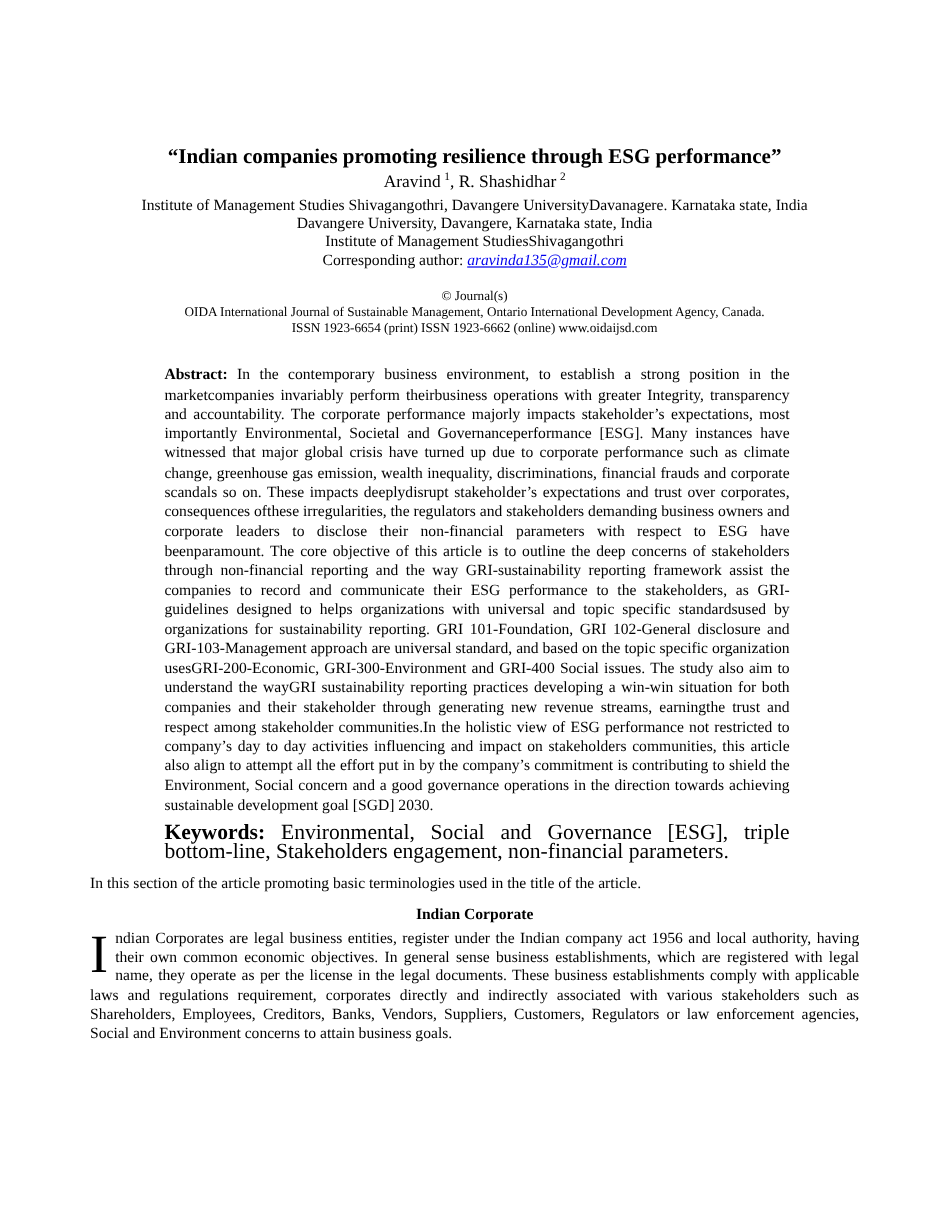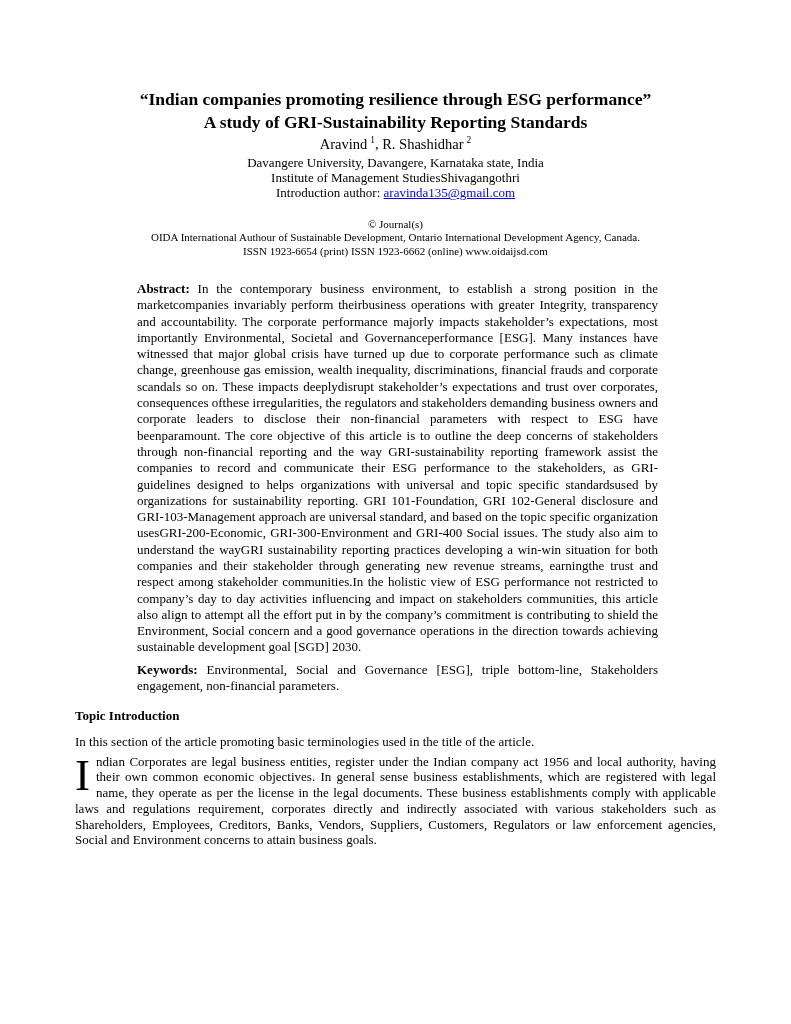--- a/index.html
+++ b/index.html
@@ -15,7 +15,7 @@
     font-family: "Liberation Serif", "DejaVu Serif", serif;
     position: relative;
     box-sizing: border-box;
-    padding-top: 88px;
+    padding-top: 119px;
     overflow: hidden;
   }
   .centered { text-align: center; }

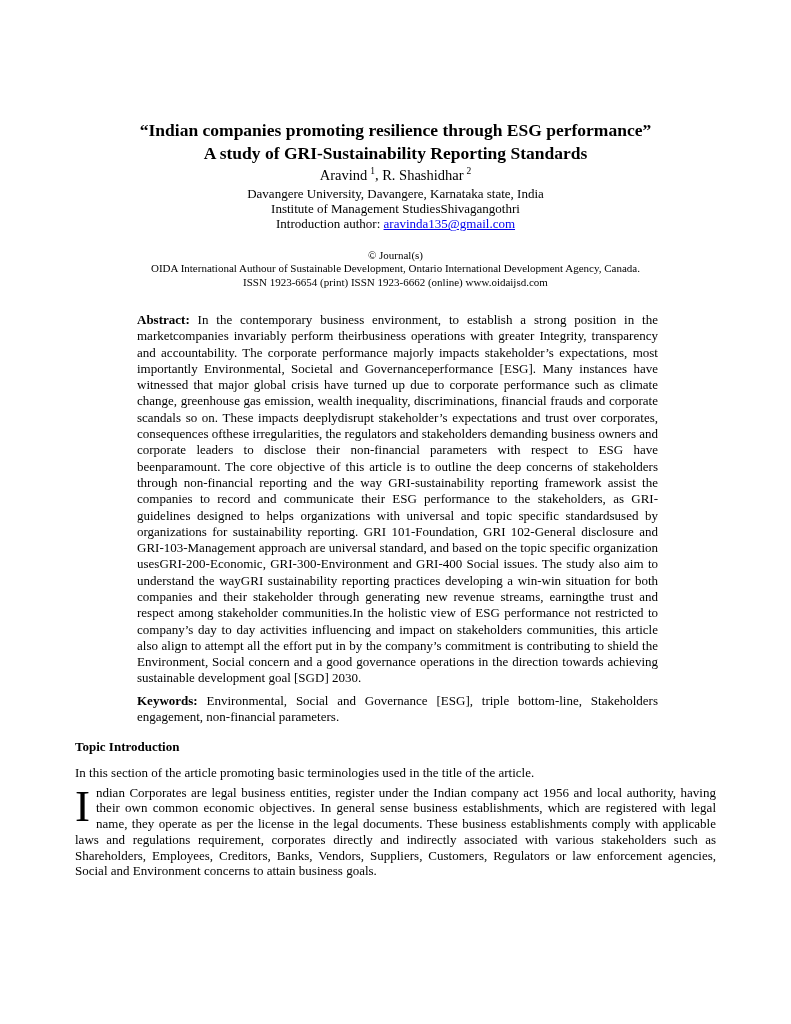--- a/index.html
+++ b/index.html
@@ -97,7 +97,6 @@
 
   <div class="centered">
     <p class="title">“Indian companies promoting resilience through ESG performance”</p>
-    <p class="title">A study of GRI-Sustainability Reporting Standards</p>
 
     <p class="authors"><span>Aravind</span><sup>1</sup><span>, </span><span>R. Shashidhar</span><sup>2</sup></p>
 

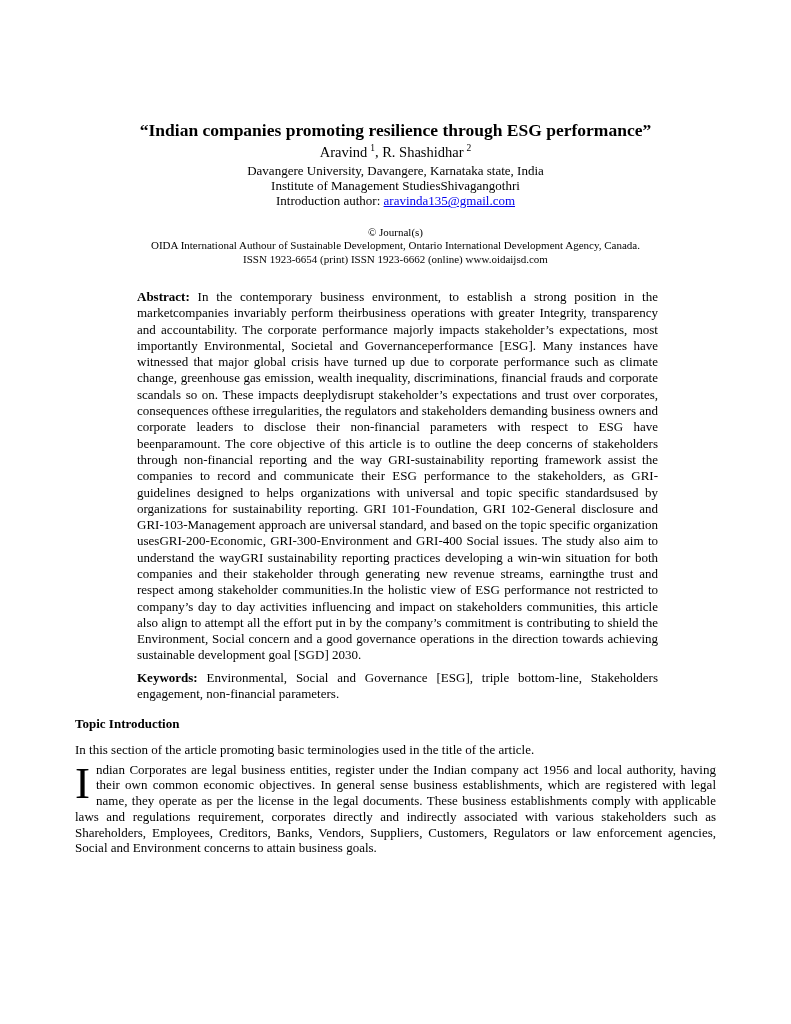--- a/index.html
+++ b/index.html
@@ -101,6 +101,7 @@
     <p class="authors"><span>Aravind</span><sup>1</sup><span>, </span><span>R. Shashidhar</span><sup>2</sup></p>
 
     <div class="affiliations">
+      <p>Institute of Management Studies Shivagangothri, Davangere UniversityDavanagere. Karnataka state, India</p>
       <p>Davangere University, Davangere, Karnataka state, India</p>
       <p>Institute of Management StudiesShivagangothri</p>
       <p><span>Introduction author: </span><a class="email-link">aravinda135@gmail.com</a></p>

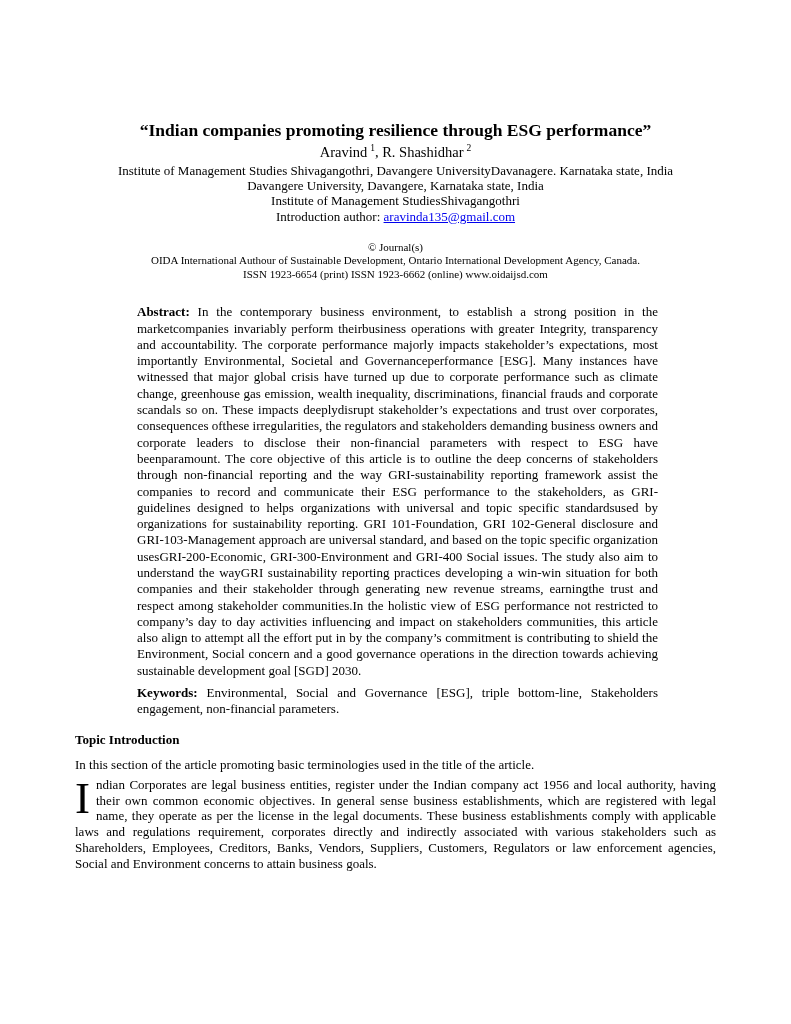--- a/index.html
+++ b/index.html
@@ -104,7 +104,7 @@
       <p>Institute of Management Studies Shivagangothri, Davangere UniversityDavanagere. Karnataka state, India</p>
       <p>Davangere University, Davangere, Karnataka state, India</p>
       <p>Institute of Management StudiesShivagangothri</p>
-      <p><span>Introduction author: </span><a class="email-link">aravinda135@gmail.com</a></p>
+      <p><span>Corresponding author: </span><a class="email-link">aravinda135@gmail.com</a></p>
     </div>
 
     <div class="imprint">

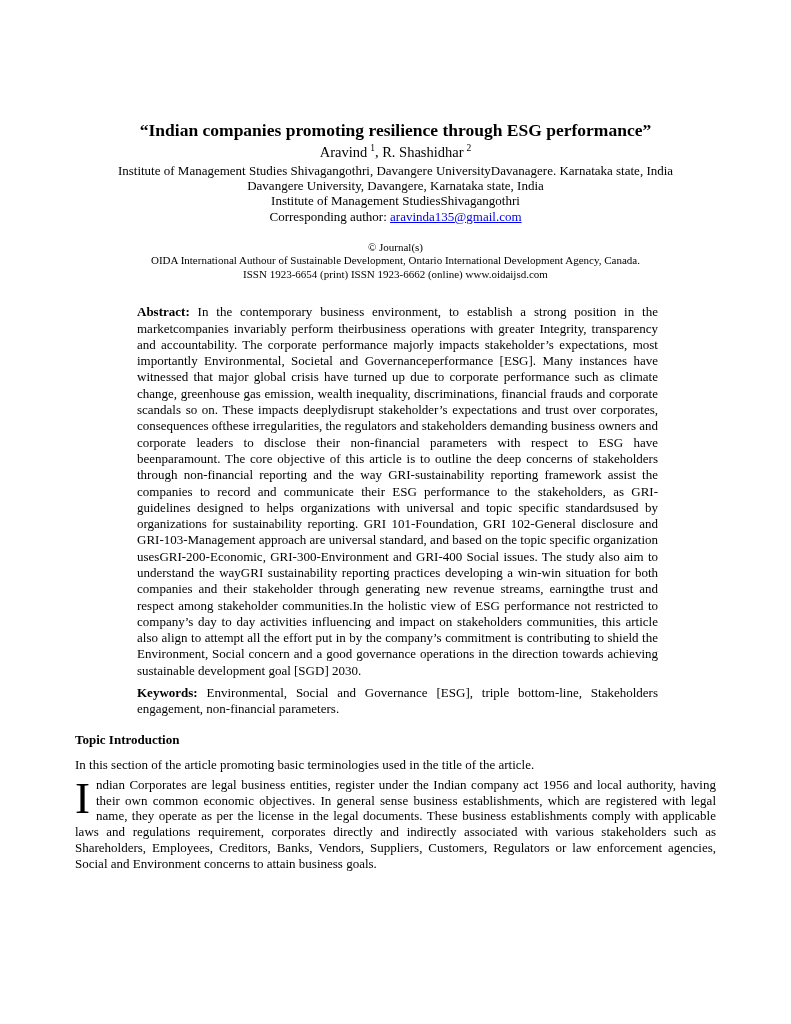--- a/index.html
+++ b/index.html
@@ -43,6 +43,7 @@
     color: var(--link-color, #0000EE);
     text-decoration: underline;
     cursor: pointer;
+    font-style: italic;
   }
   .imprint {
     font-size: 11px;

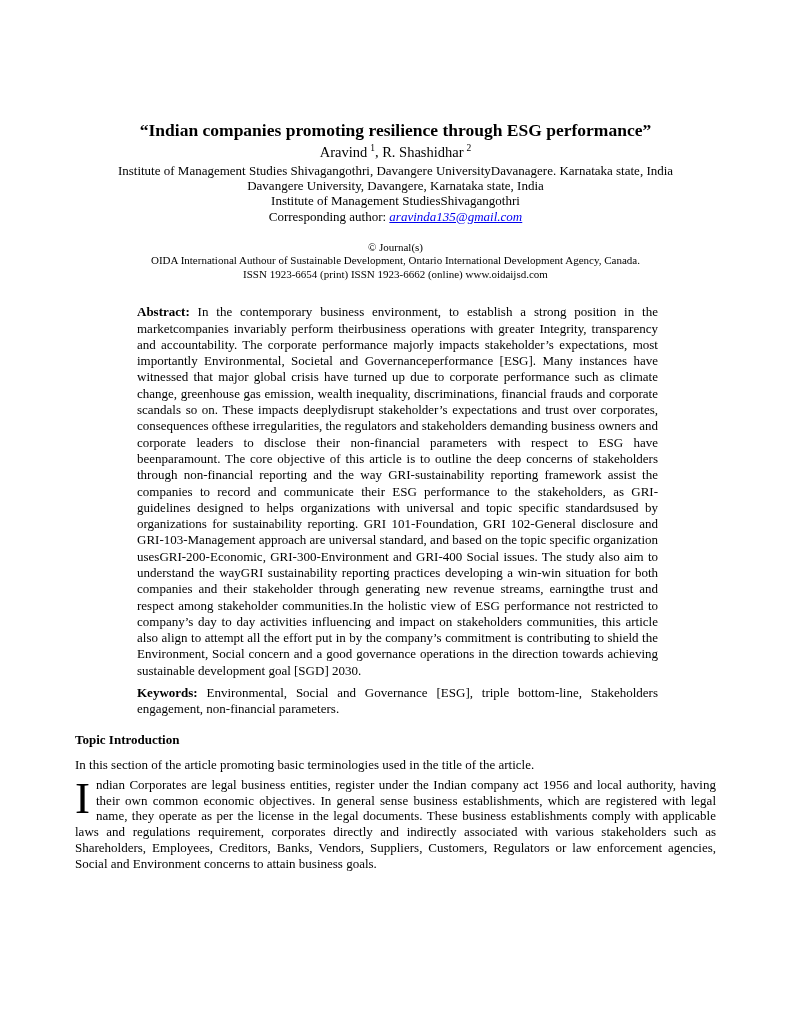--- a/index.html
+++ b/index.html
@@ -110,7 +110,7 @@
 
     <div class="imprint">
       <p>© Journal(s)</p>
-      <p>OIDA International Authour of Sustainable Development, Ontario International Development Agency, Canada.</p>
+      <p>OIDA International Journal of Sustainable Management, Ontario International Development Agency, Canada.</p>
       <p>ISSN 1923-6654 (print) ISSN 1923-6662 (online) www.oidaijsd.com</p>
     </div>
   </div>

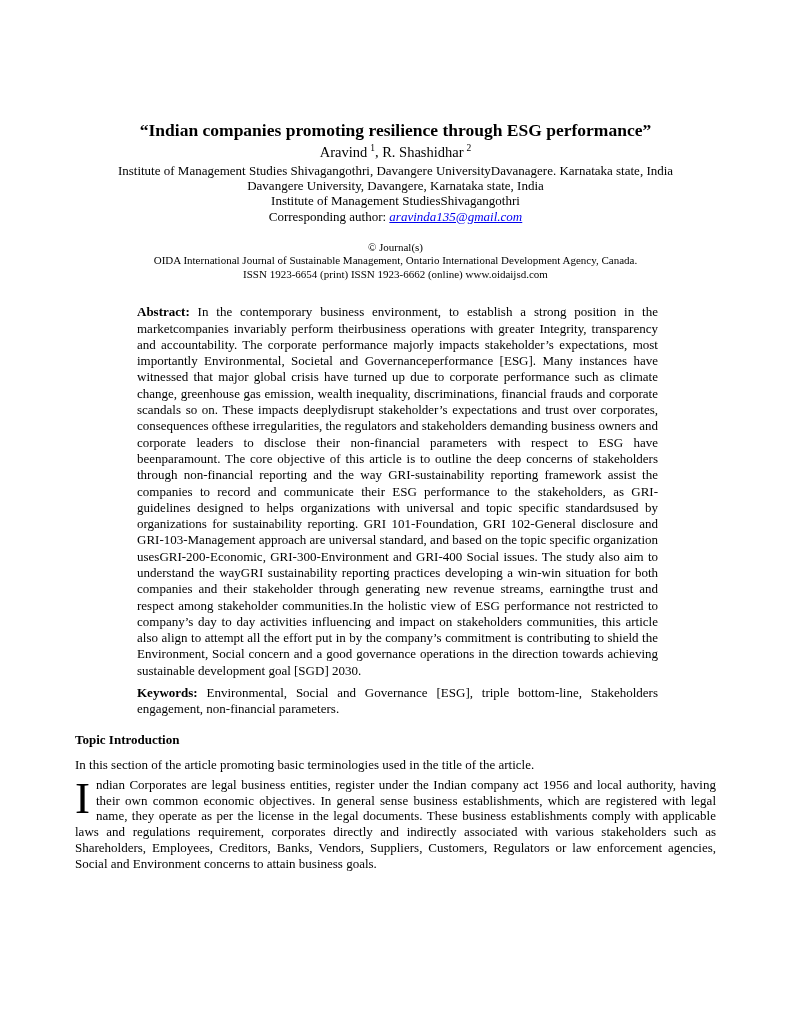--- a/index.html
+++ b/index.html
@@ -60,7 +60,7 @@
   .keywords-block {
     width: 521px;
     margin: 6px 0 0 137px;
-    font-size: 13px;
+    font-size: 18px;
     line-height: 16.3px;
     text-align: justify;
   }

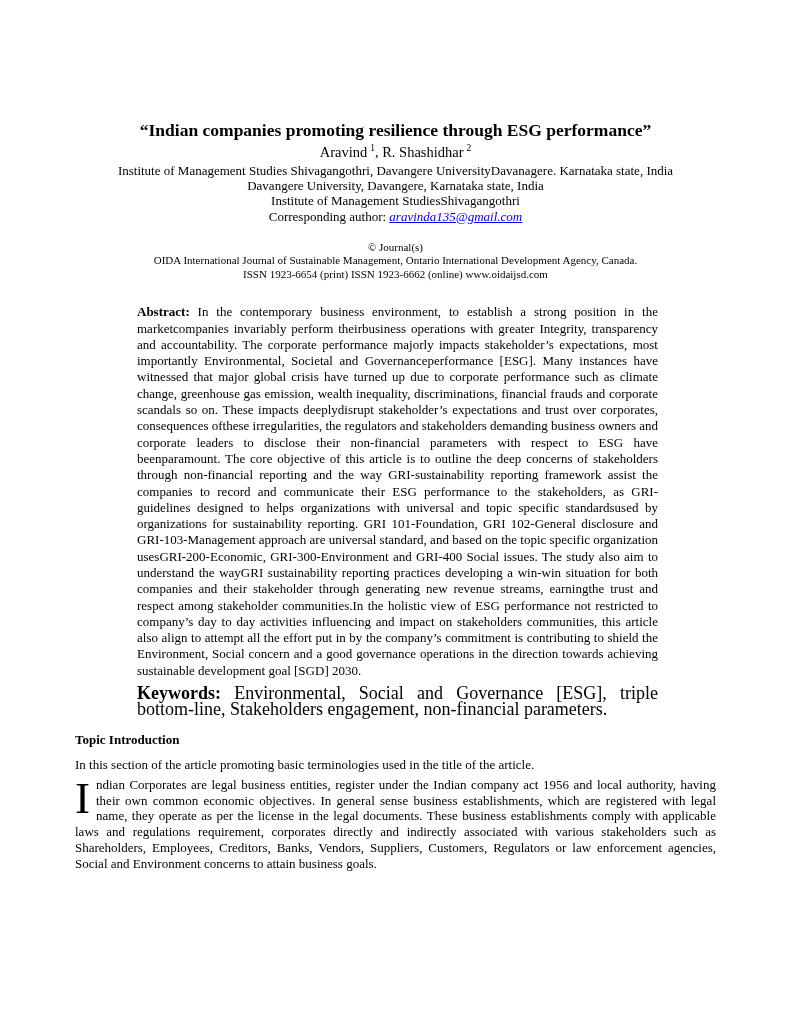--- a/index.html
+++ b/index.html
@@ -124,7 +124,6 @@
   </div>
 
   <div class="main-section">
-    <p class="section-heading">Topic Introduction</p>
     <p class="intro-text">In this section of the article promoting basic terminologies used in the title of the article.</p>
 
     <p class="dropcap-para"><span class="dropcap">I</span><span>ndian Corporates are legal business entities, register under the Indian company act 1956 and local authority, having their own common economic objectives. In general sense business establishments, which are registered with legal name, they operate as per the license in the legal documents. These business establishments comply with applicable laws and regulations requirement, corporates directly and indirectly associated with various stakeholders such as Shareholders, Employees, Creditors, Banks, Vendors, Suppliers, Customers, Regulators or law enforcement agencies, Social and Environment concerns to attain business goals.</span></p>

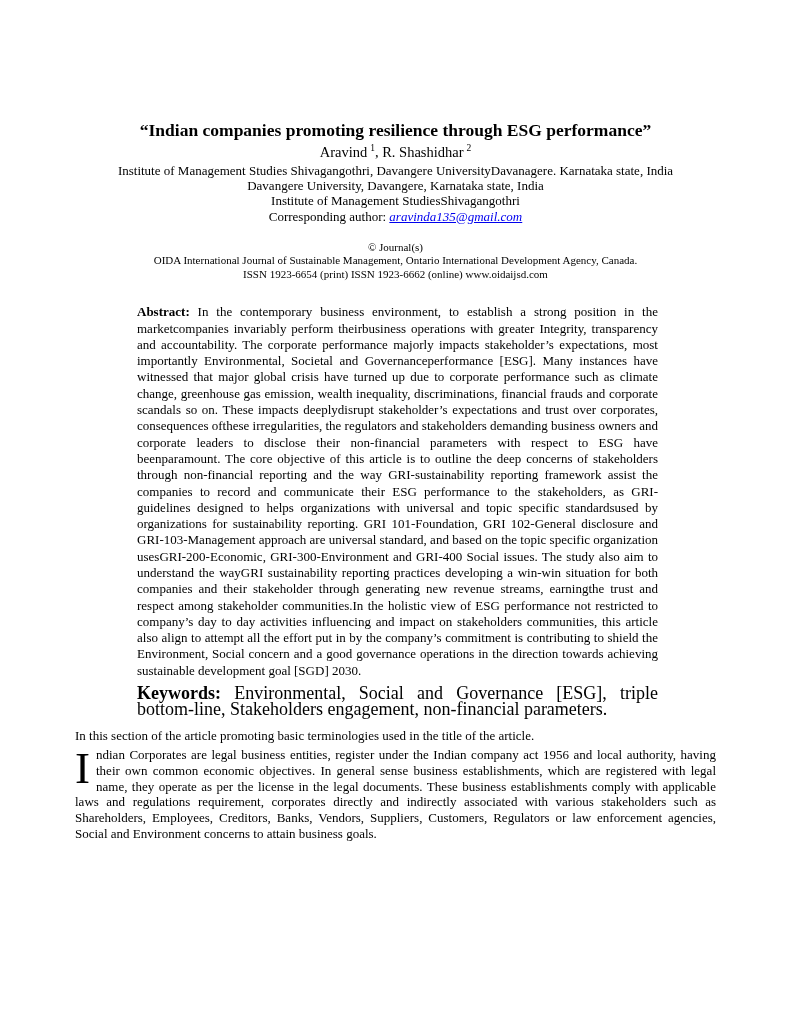--- a/index.html
+++ b/index.html
@@ -126,6 +126,7 @@
   <div class="main-section">
     <p class="intro-text">In this section of the article promoting basic terminologies used in the title of the article.</p>
 
+    <p class="section-heading centered">Indian Corporate</p>
     <p class="dropcap-para"><span class="dropcap">I</span><span>ndian Corporates are legal business entities, register under the Indian company act 1956 and local authority, having their own common economic objectives. In general sense business establishments, which are registered with legal name, they operate as per the license in the legal documents. These business establishments comply with applicable laws and regulations requirement, corporates directly and indirectly associated with various stakeholders such as Shareholders, Employees, Creditors, Banks, Vendors, Suppliers, Customers, Regulators or law enforcement agencies, Social and Environment concerns to attain business goals.</span></p>
   </div>
 

